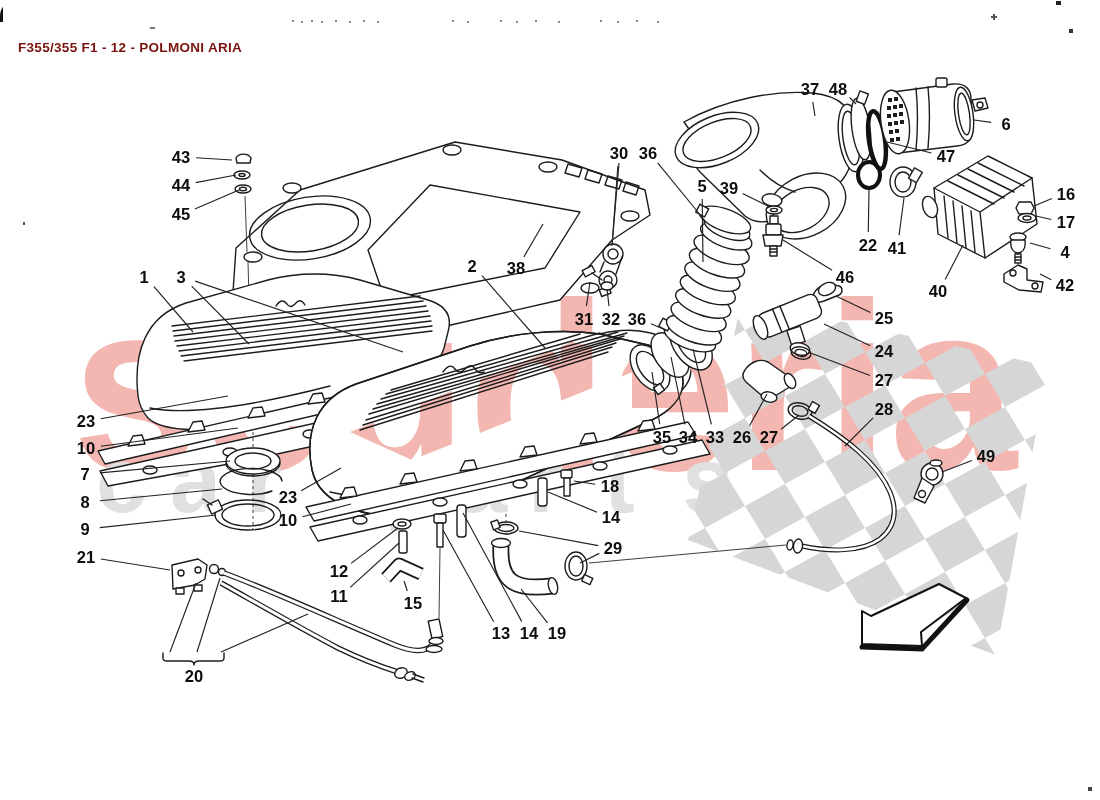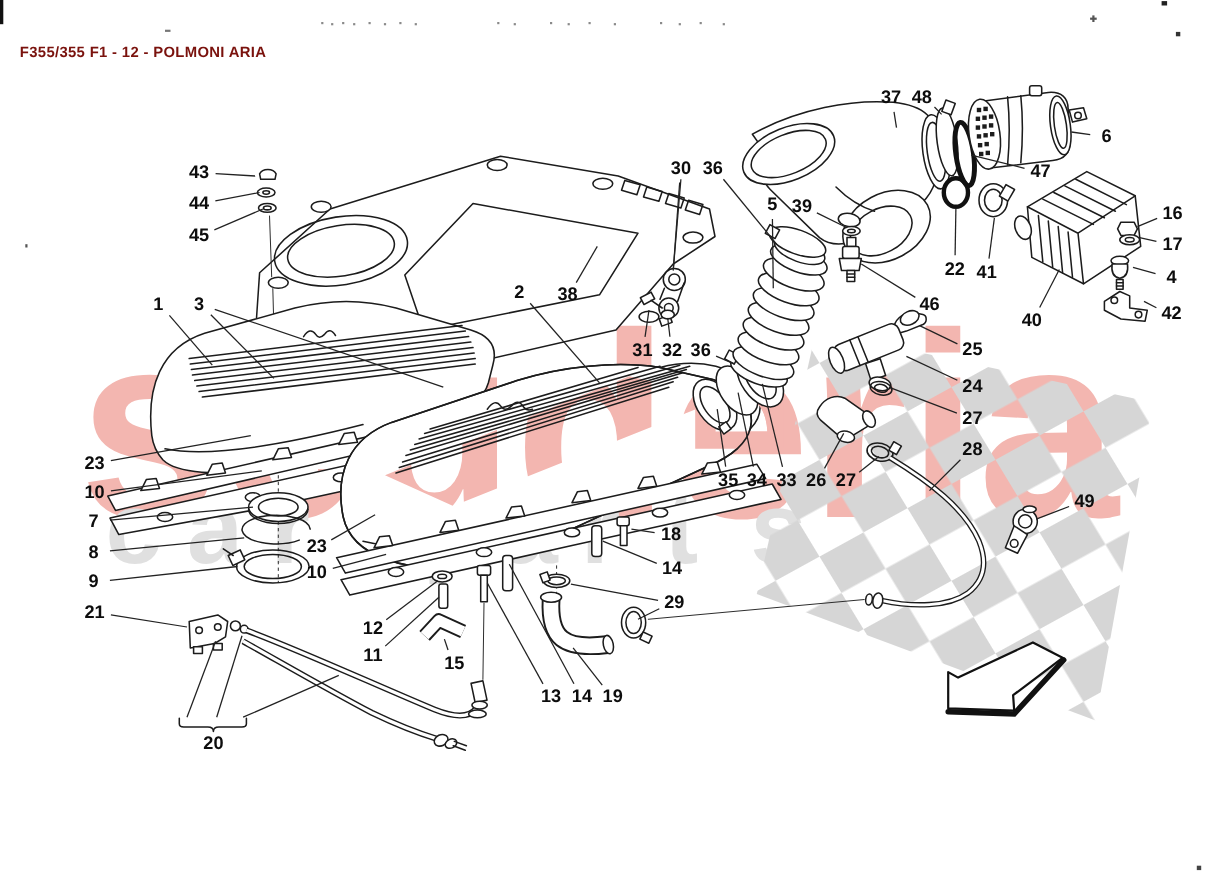--- a/index.html
+++ b/index.html
@@ -4,7 +4,7 @@
 <style>
   html,body{margin:0;padding:0;background:#ffffff;}
   #page{position:relative;width:1100px;height:800px;background:#fff;overflow:hidden;
-        font-family:"Liberation Sans", sans-serif;}
+        font-family:"Liberation Sans", sans-serif;border-radius:16px;}
   svg{position:absolute;left:0;top:0;}
   .ink{stroke:#1c1c1c;fill:none;stroke-width:1.4;stroke-linejoin:round;stroke-linecap:round;}
   .inkw{stroke:#1c1c1c;fill:#ffffff;stroke-width:1.4;stroke-linejoin:round;stroke-linecap:round;}

